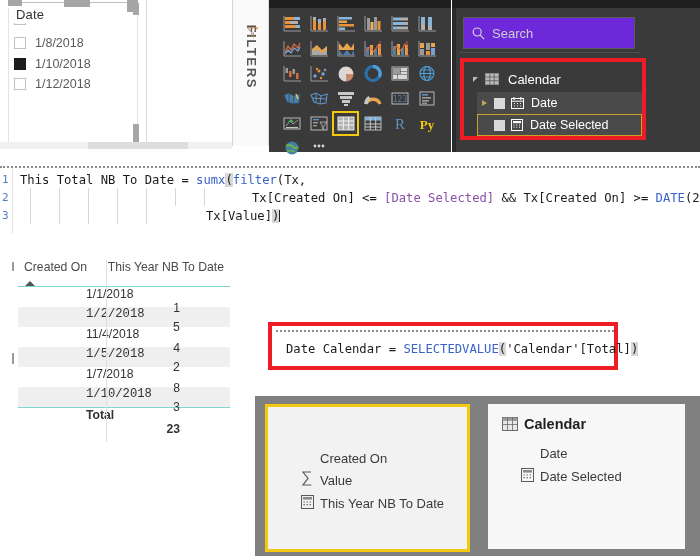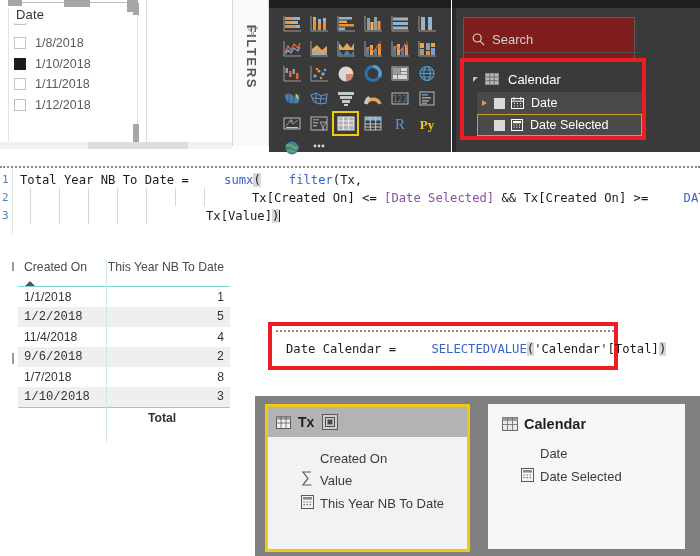--- a/index.html
+++ b/index.html
@@ -60,8 +60,8 @@
   #fields-topbar { position:absolute; left:0; top:0; width:248px; height:8px; background:#1f1f1f; }
   #fields-leftedge { position:absolute; left:0; top:8px; width:4px; height:144px; background:#2b2b2b; }
   #search-box {
-    position:absolute; left:11px; top:17px; width:172px; height:44px;
-    background:#7f1d1d; border:1px solid #5a5a5a; display:flex; align-items:center;
+    position:absolute; left:11px; top:17px; width:172px; height:32px;
+    background:#6d28d9; border:1px solid #5a5a5a; display:flex; align-items:center;
   }
   #search-icon-wrap { width:28px; display:flex; align-items:center; justify-content:center; }
   #search-placeholder { font-size:13px; color:#cfcfcf; }

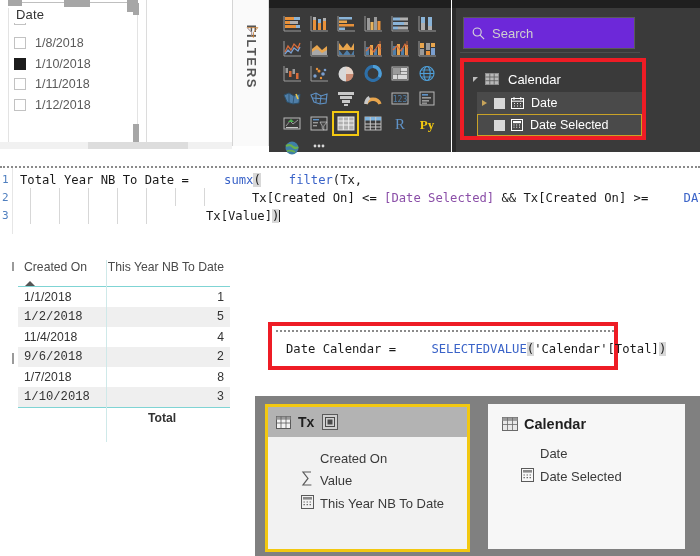--- a/index.html
+++ b/index.html
@@ -148,10 +148,6 @@
       <div class="slicer-row">
         <span class="sbox checked"></span>
         <span class="slabel">1/10/2018</span>
-      </div>
-      <div class="slicer-row">
-        <span class="sbox"></span>
-        <span class="slabel">1/11/2018</span>
       </div>
       <div class="slicer-row">
         <span class="sbox"></span>

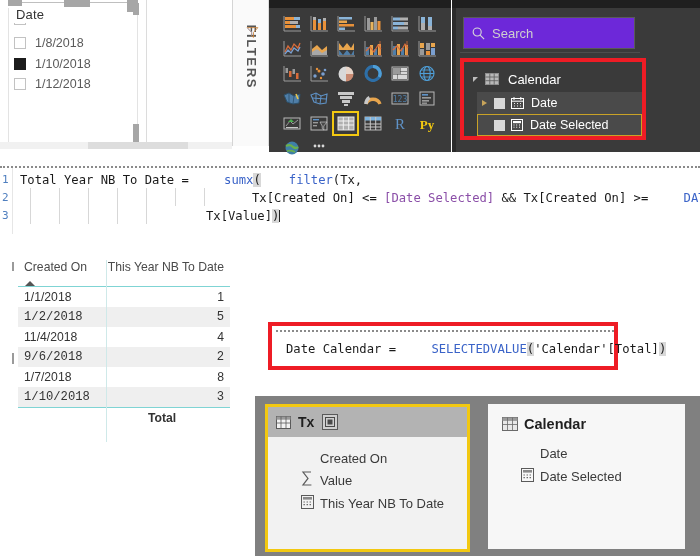--- a/index.html
+++ b/index.html
@@ -536,7 +536,7 @@
   <div class="guide" style="left:175px;top:20px;height:18px;"></div>
   <div class="guide" style="left:204px;top:20px;height:18px;"></div>
 
-  <div class="codeline" style="left:20px;top:5px;"><span>Total Year NB To Date = </span><span class="kw">sumx</span><span class="paren-hl">(</span><span class="kw">filter</span><span>(Tx,</span></div>
+  <div class="codeline" style="left:20px;top:5px;"><span>This Total NB To Date = </span><span class="kw">sumx</span><span class="paren-hl">(</span><span class="kw">filter</span><span>(Tx,</span></div>
 
   <div class="codeline" style="left:252px;top:23px;"><span>Tx[Created On] &lt;= </span><span class="meas">[Date Selected]</span><span> &amp;&amp; Tx[Created On] &gt;= </span><span class="kw">DATE</span><span>(2018,1,1</span></div>
 

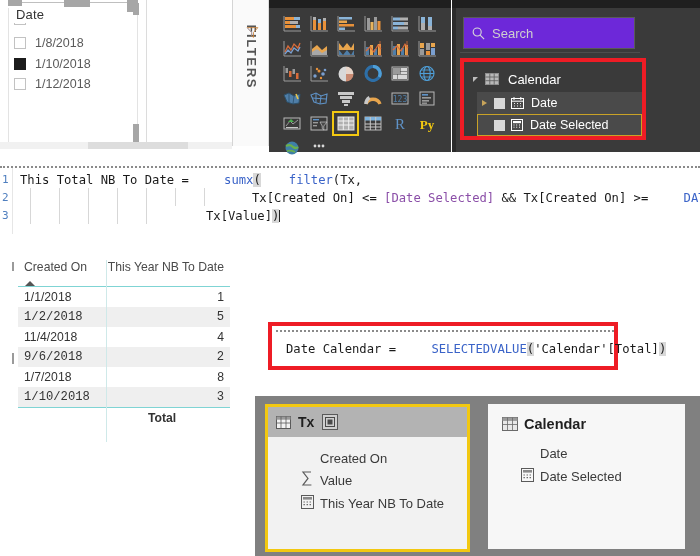--- a/index.html
+++ b/index.html
@@ -83,7 +83,7 @@
   .lineno { position:absolute; left:2px; font-size:11px; color:#4f7fbf; font-family:"DejaVu Sans Mono", monospace; }
   .guide { position:absolute; width:1px; background:#d7d7d7; }
   .codeline { position:absolute; font-family:"DejaVu Sans Mono", monospace; font-size:12.2px; color:#1a1a1a; white-space:pre; }
-  .kw { color:#3a63c8;margin-left:28px; }
+  .kw { color:#3a63c8; }
   .meas { color:#8b4fa8; }
   .paren-hl { background:#d8d8d8; }
   .caret { display:inline-block; width:1px; height:12px; background:#222; vertical-align:-2px; }

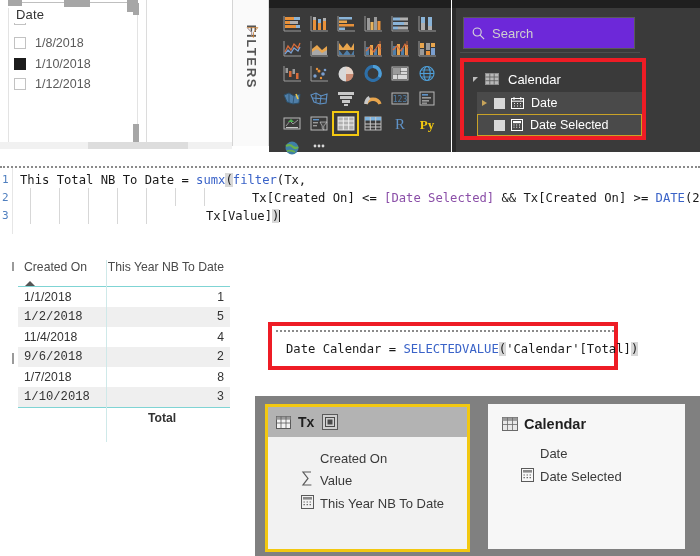--- a/index.html
+++ b/index.html
@@ -96,7 +96,7 @@
   #rt-sortarrow { position:absolute; left:7px; top:21px; width:0;height:0;
       border-left:5px solid transparent;border-right:5px solid transparent;border-bottom:5px solid #555; }
   #rt-headrule { width:212px; height:1px; background:#7fd4d4; }
-  .rt-row { display:flex; height:20px; align-items:center; }
+  .rt-row { display:flex; height:20px; align-items:center;flex-direction:column; }
   .rt-row.alt { background:#efefef;font-family:Liberation Mono, monospace; }
   .rt-c1 { width:88px; padding-left:6px; }
   .rt-c2 { width:124px; text-align:right; padding-right:6px; }

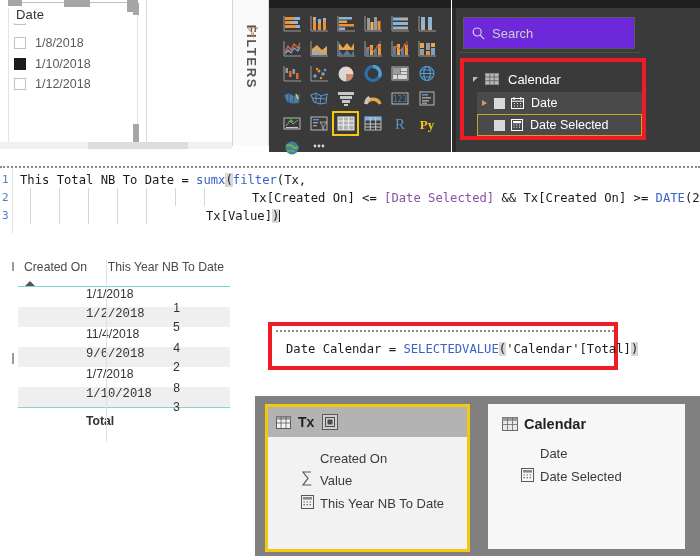--- a/index.html
+++ b/index.html
@@ -569,7 +569,7 @@
     <div class="rt-c2">4</div>
   </div>
   <div class="rt-row alt">
-    <div class="rt-c1">9/6/2018</div>
+    <div class="rt-c1">1/5/2018</div>
     <div class="rt-c2">2</div>
   </div>
   <div class="rt-row">

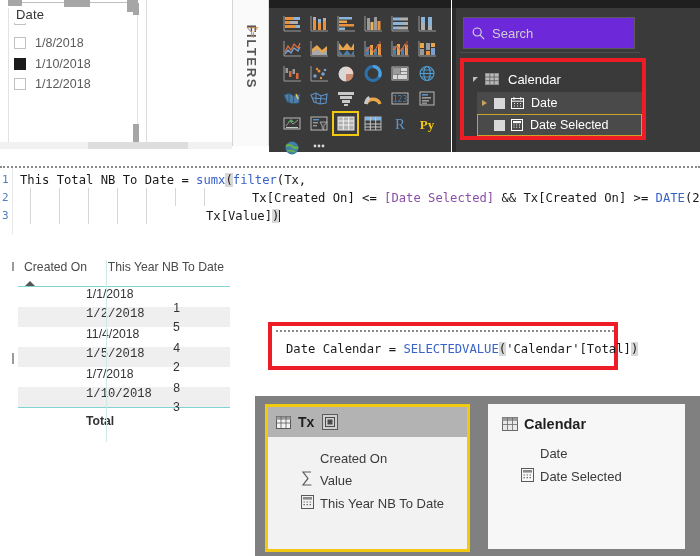--- a/index.html
+++ b/index.html
@@ -101,7 +101,7 @@
   .rt-c1 { width:88px; padding-left:6px; }
   .rt-c2 { width:124px; text-align:right; padding-right:6px; }
   #rt-totalrule { width:212px; height:1px; background:#7fd4d4; }
-  .rt-total { font-weight:bold;justify-content:flex-end; }
+  .rt-total { font-weight:bold; }
   .colsep { position:absolute; left:88px; top:4px; width:1px; height:178px; background:#cfe9e9; }
   .rt-tick { position:absolute; width:2px; height:9px; background:#9a9a9a; }
 

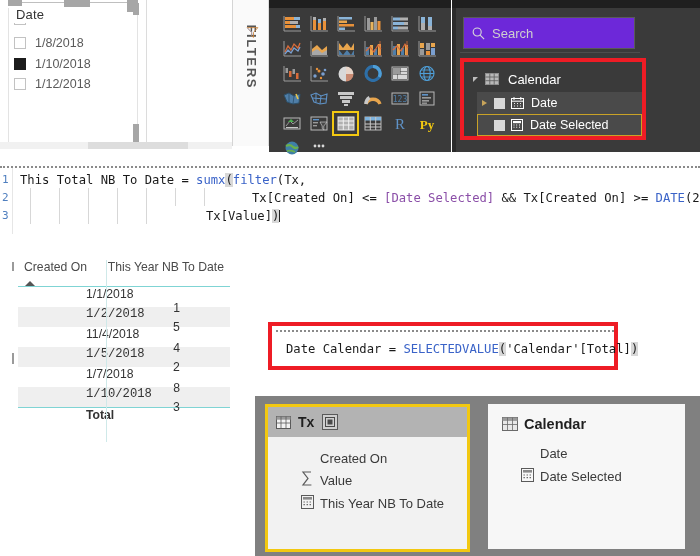--- a/index.html
+++ b/index.html
@@ -583,6 +583,7 @@
   <div id="rt-totalrule"></div>
   <div class="rt-row rt-total">
     <div class="rt-c1">Total</div>
+    <div class="rt-c2">23</div>
   </div>
 </div>
 

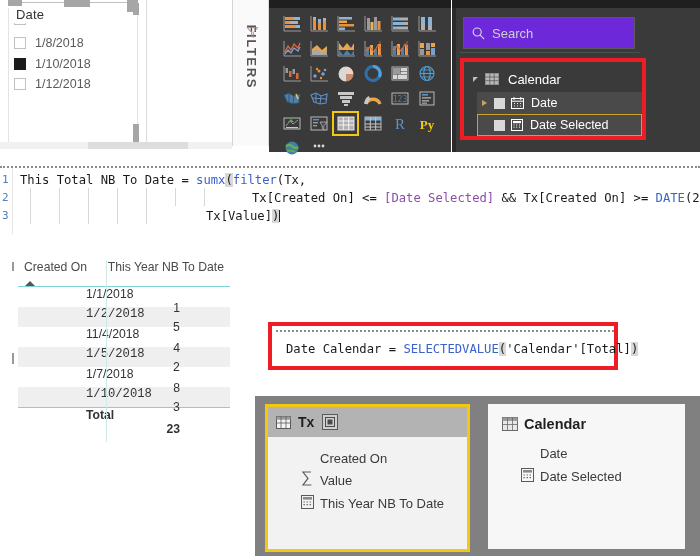--- a/index.html
+++ b/index.html
@@ -596,23 +596,6 @@
 <div id="bottom-bg"></div>
 
 <div id="tx-card">
-  <div id="tx-header">
-    <span style="margin-left:8px;display:inline-flex;">
-      <svg width="15" height="13" viewBox="0 0 15 13">
-          <rect x="0.5" y="0.5" width="14" height="12" fill="#f2f2f2" stroke="#5a5a5a"></rect>
-          <rect x="0.5" y="0.5" width="14" height="3.2" fill="#9a9a9a"></rect>
-          <path d="M0.5 7 H14.5 M5 0.5 V12.5 M10 0.5 V12.5" stroke="#5a5a5a" stroke-width="0.8"></path>
-        </svg>
-    </span>
-    <span id="tx-name">Tx</span>
-    <span style="margin-left:8px;display:inline-flex;">
-      <svg width="16" height="16" viewBox="0 0 16 16">
-          <rect x="0.5" y="0.5" width="15" height="15" fill="#cfcfcf" stroke="#5a5a5a"></rect>
-          <rect x="3.5" y="3.5" width="9" height="9" fill="none" stroke="#4a4a4a" stroke-width="1"></rect>
-          <rect x="5.5" y="5.5" width="5" height="5" fill="#4a4a4a"></rect>
-        </svg>
-    </span>
-  </div>
   <div class="tx-item" style="left:52px;top:44px;">Created On</div>
 
   <span style="position:absolute;left:32px;top:64px;">

